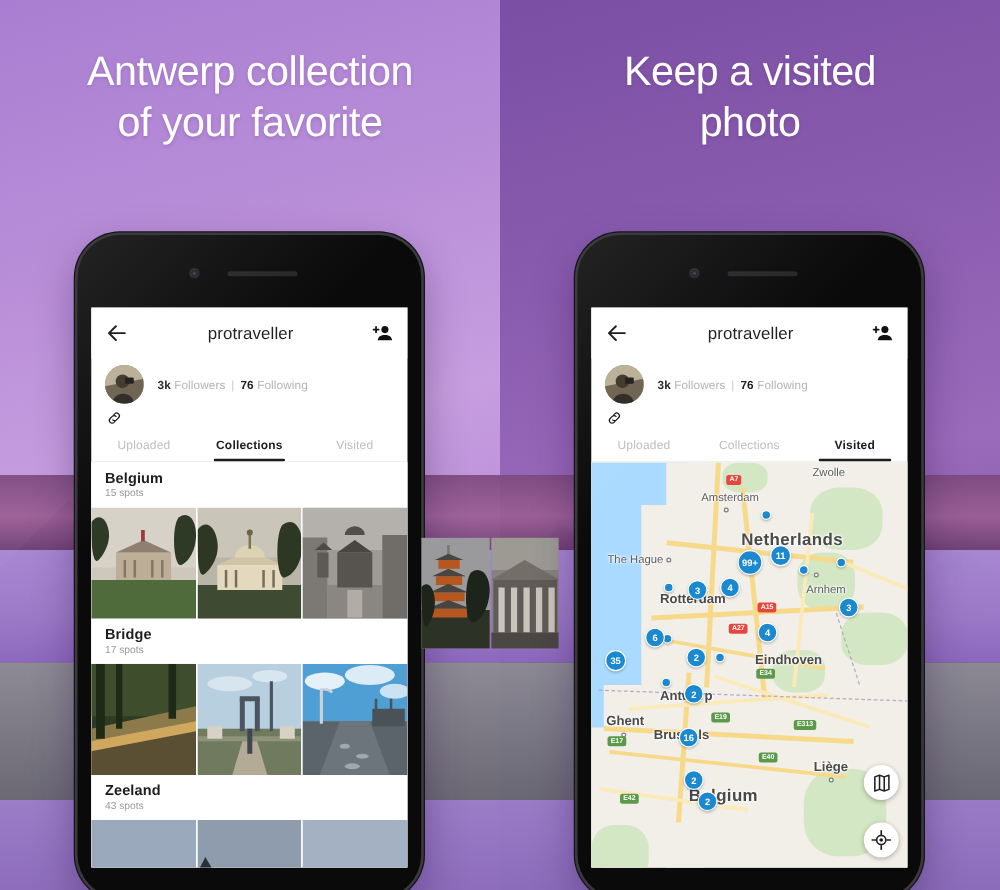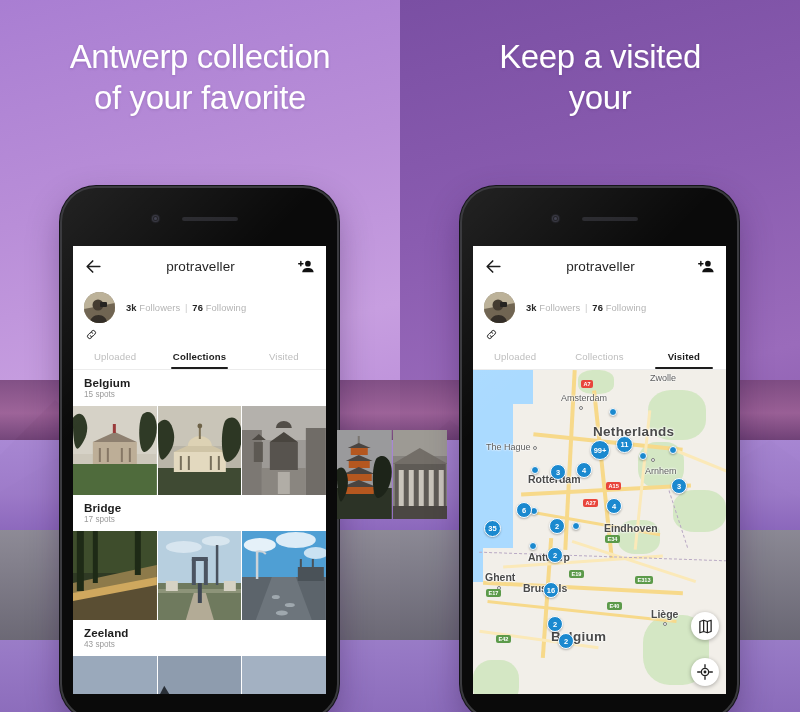--- a/index.html
+++ b/index.html
@@ -185,7 +185,7 @@
 
 <div class="headline" id="headline-right">
   <div><span>Keep a visited</span></div>
-  <div><b>your</b></div>
+  <div><b>photo</b></div>
 </div>
 
 <div class="phone" id="phone-left">

